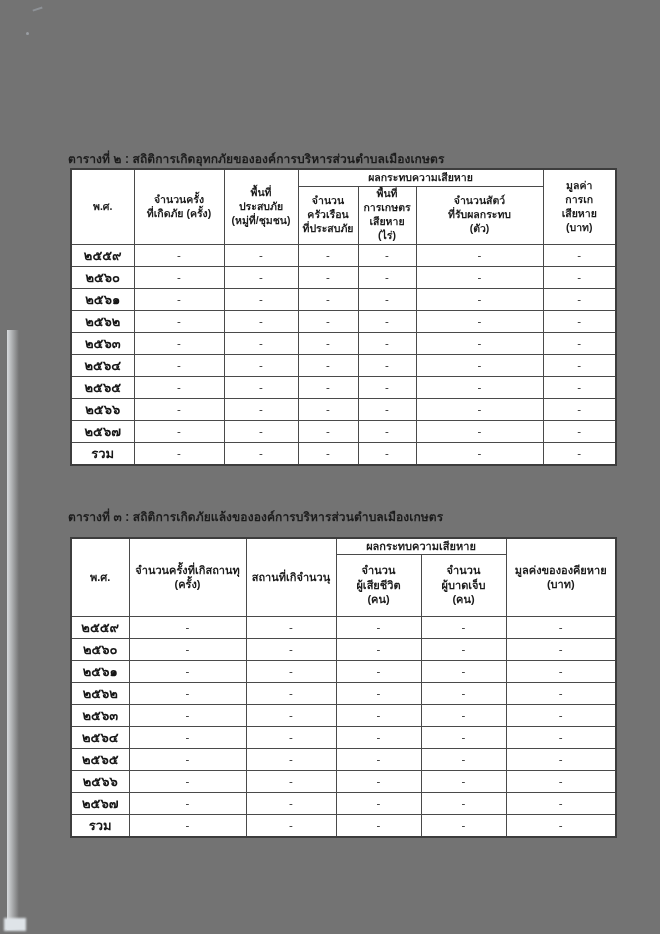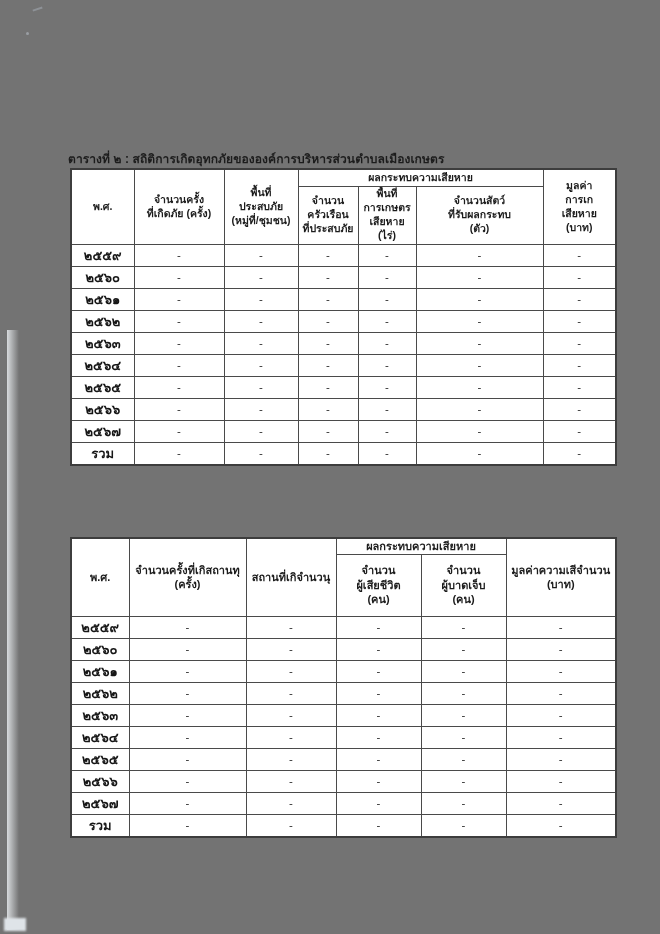--- a/index.html
+++ b/index.html
@@ -253,6 +253,7 @@
       </tbody>
   </table>
 
+  <div class="table-title" id="title-drought">ตารางที่ ๓ :  สถิติการเกิดภัยแล้งขององค์การบริหารส่วนตำบลเมืองเกษตร</div>
 
   <table class="stat-table" id="drought-table">
     <colgroup>

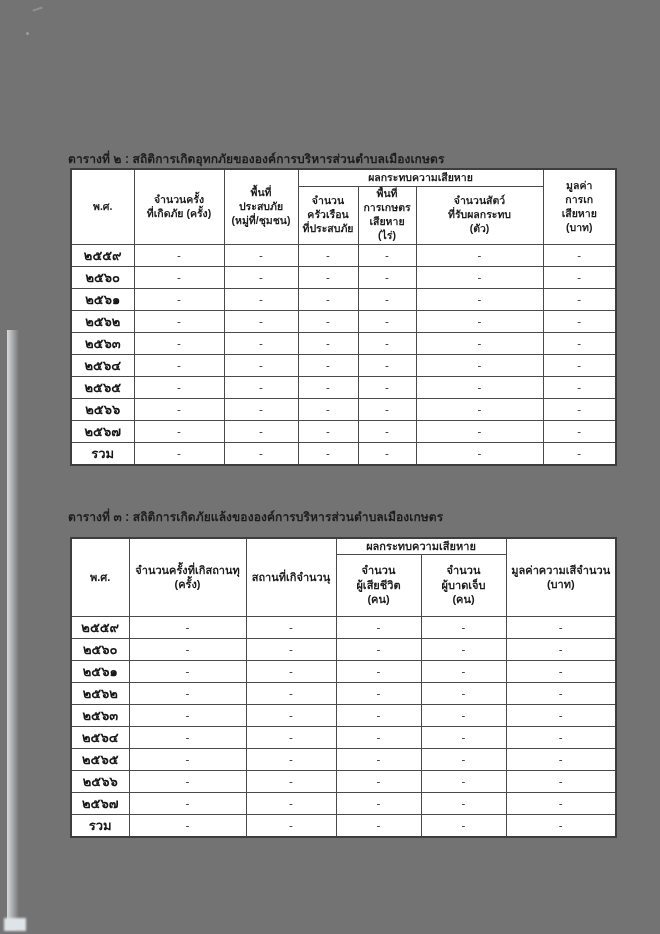--- a/index.html
+++ b/index.html
@@ -271,7 +271,7 @@
 (ครั้ง)</th>
         <th rowspan="2">สถานที่เกิจำนวนุ</th>
         <th colspan="2">ผลกระทบความเสียหาย</th>
-        <th rowspan="2">มูลค่าความเสีจำนวน
+        <th rowspan="2">มูลค่งขององคียหาย
 (บาท)</th>
       </tr>
       <tr class="sub-row">

